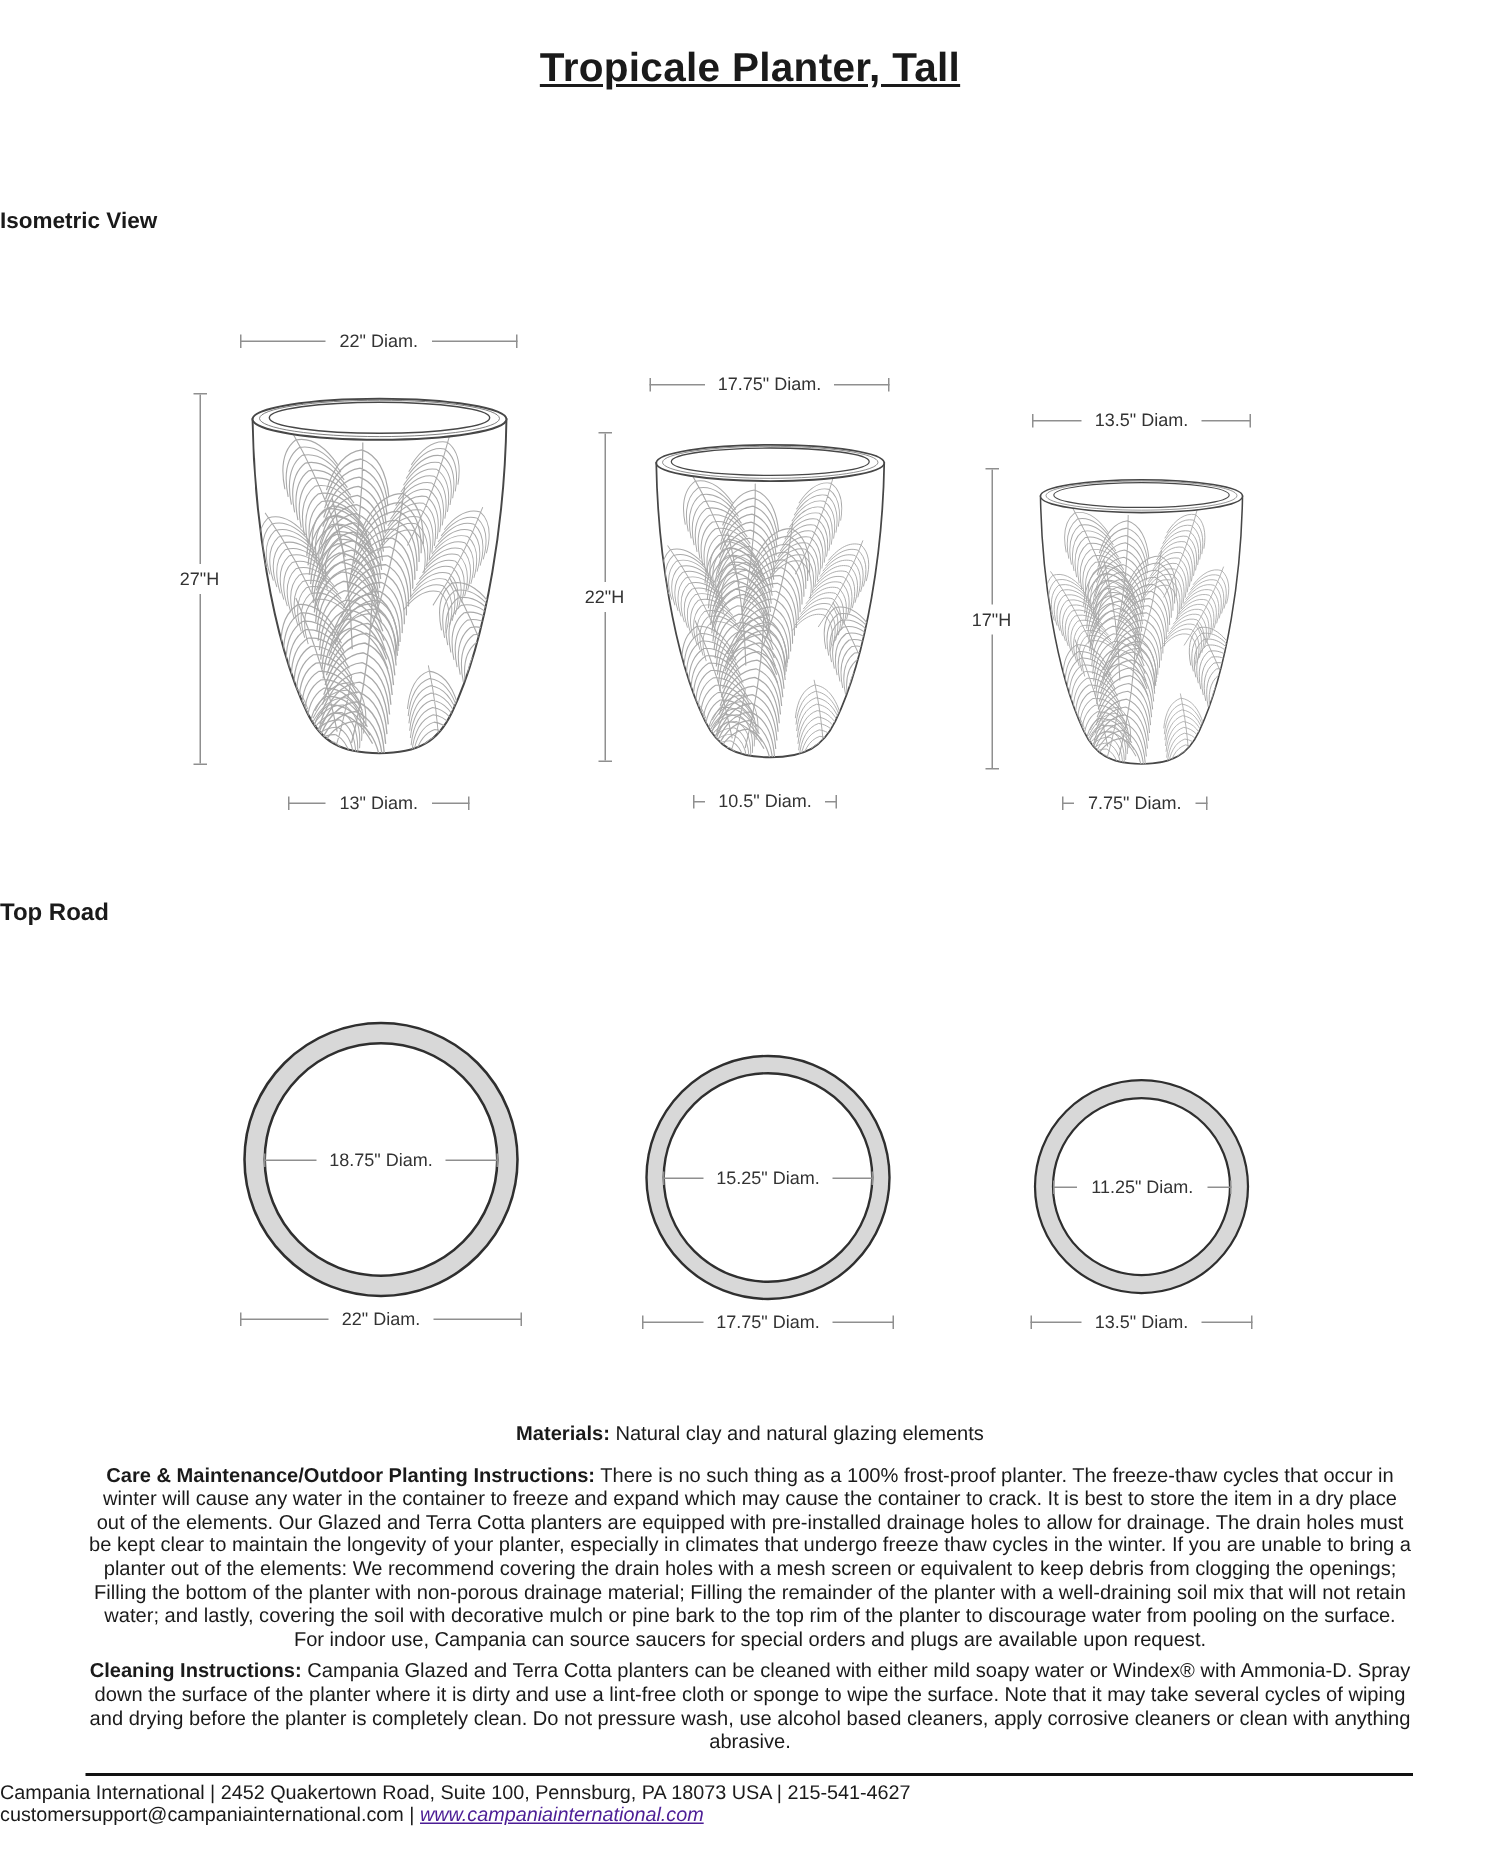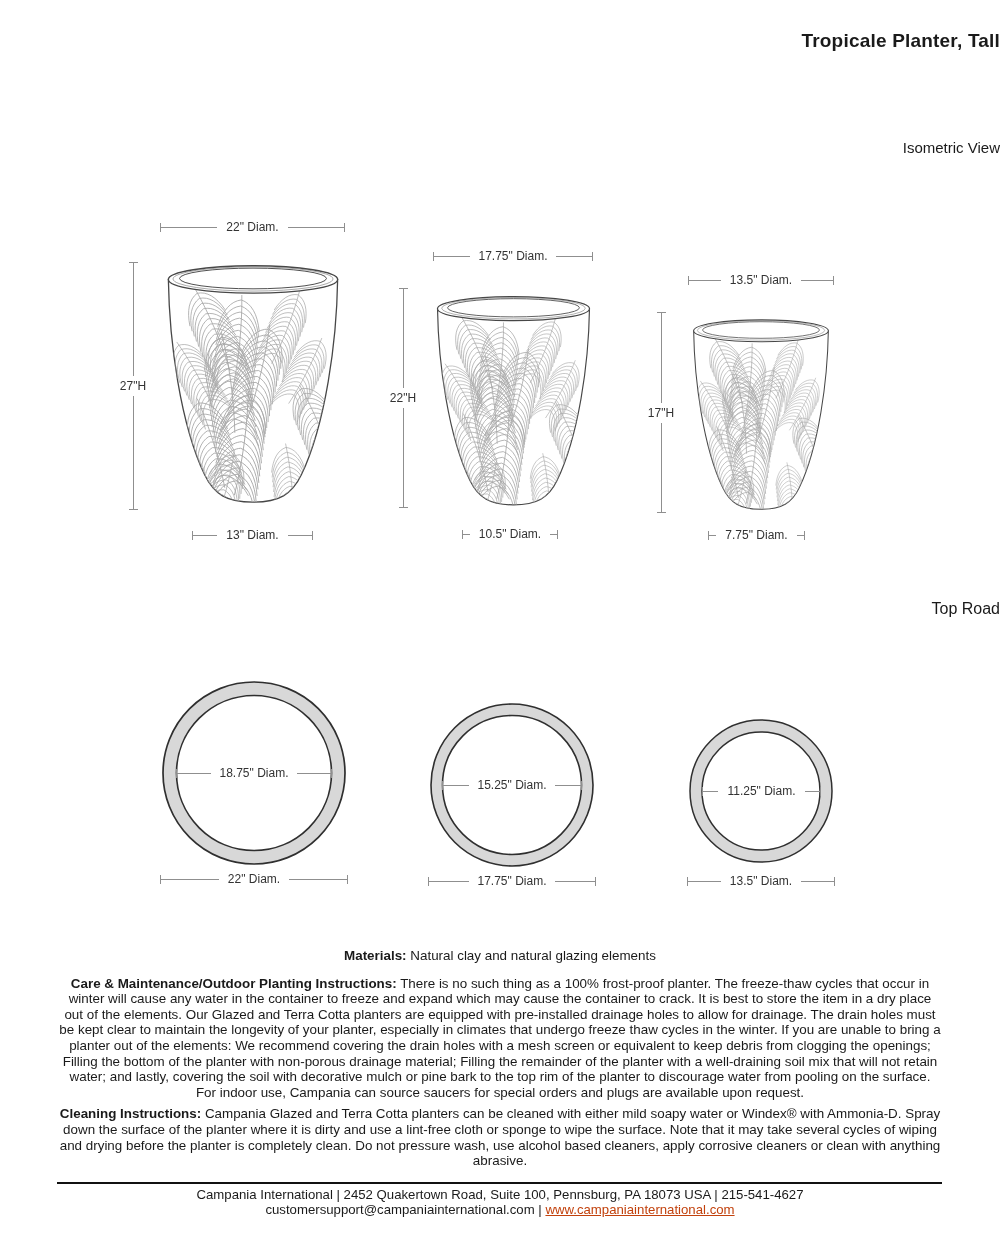--- a/index.html
+++ b/index.html
@@ -5,8 +5,8 @@
   html,body{margin:0;padding:0;background:#fff;}
   .page{position:relative;width:1000px;height:1250px;background:#ffffff;overflow:hidden;
         font-family:"Liberation Sans", sans-serif;color:#1a1a1a;}
-  .page-title{position:absolute;left:0;top:30px;width:100%;text-align:right;
-        font-size:19px;font-weight:bold;margin:0;letter-spacing:0.2px;}
+  .page-title{position:absolute;left:0;top:30px;width:100%;text-align:center;
+        font-size:27px;font-weight:bold;margin:0;letter-spacing:0.2px;text-decoration:underline;}
   .section-heading{position:absolute;left:0;width:100%;text-align:right;margin:0;font-weight:normal;}
   #iso-heading{top:139px;font-size:15px;}
   #top-heading{top:600px;font-size:16px;}

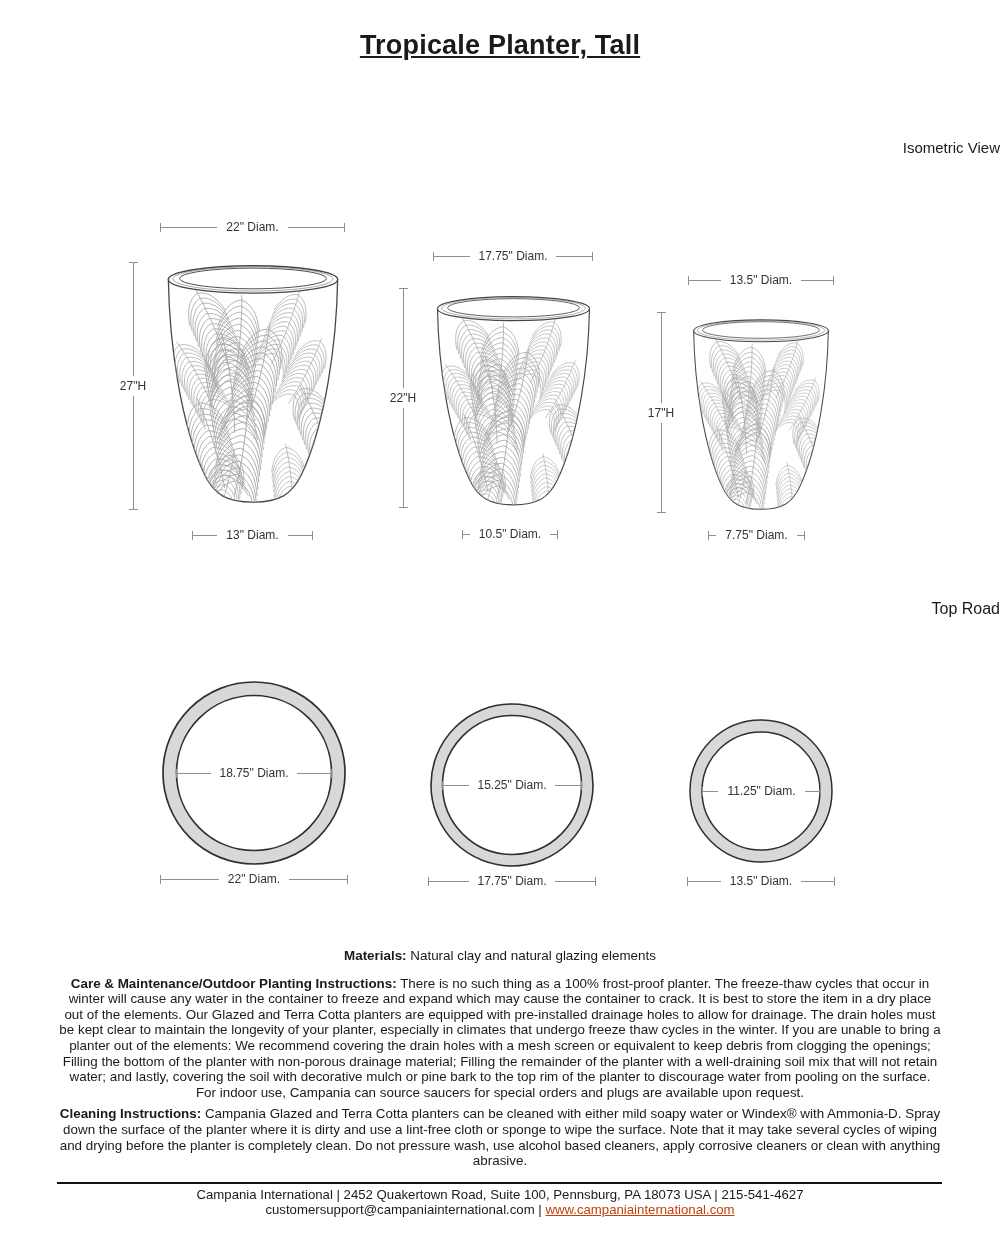--- a/index.html
+++ b/index.html
@@ -7,7 +7,7 @@
         font-family:"Liberation Sans", sans-serif;color:#1a1a1a;}
   .page-title{position:absolute;left:0;top:30px;width:100%;text-align:center;
         font-size:27px;font-weight:bold;margin:0;letter-spacing:0.2px;text-decoration:underline;}
-  .section-heading{position:absolute;left:0;width:100%;text-align:right;margin:0;font-weight:normal;}
+  .section-heading{position:absolute;left:0;width:100%;text-align:left;margin:0;font-weight:bold;}
   #iso-heading{top:139px;font-size:15px;}
   #top-heading{top:600px;font-size:16px;}
 

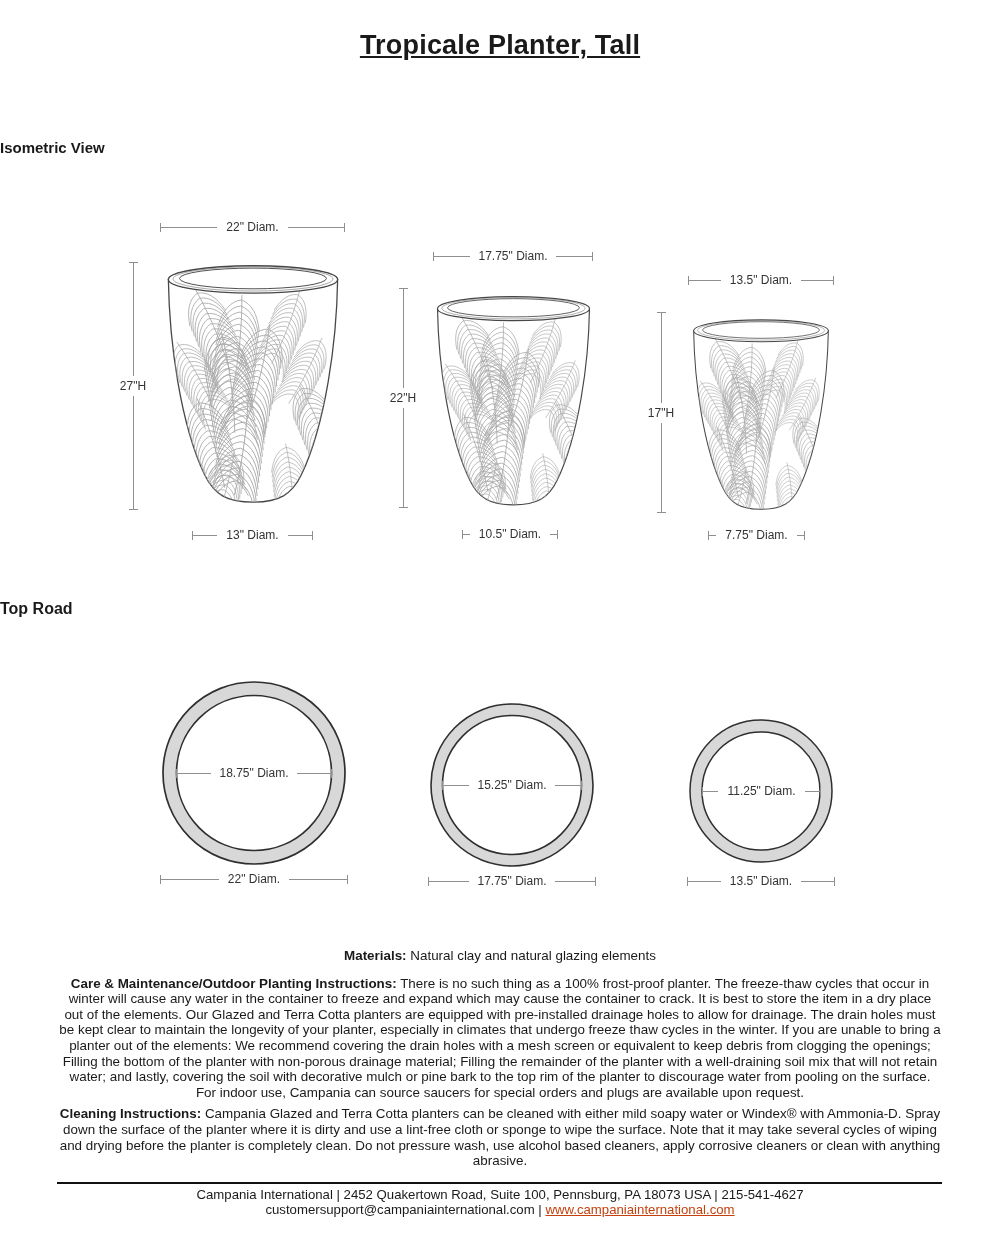--- a/index.html
+++ b/index.html
@@ -58,7 +58,7 @@
   .lead{font-weight:bold;}
 
   .footer-rule{position:absolute;left:57px;right:58px;top:1182px;border-top:2.6px solid #111;}
-  .footer-line{position:absolute;left:0;width:100%;text-align:center;font-size:13.2px;line-height:15px;}
+  .footer-line{position:absolute;left:0;width:100%;text-align:left;font-size:13.2px;line-height:15px;}
   #footer-line1{top:1187px;}
   #footer-line2{top:1202px;}
   #footer-link{color:#c2410c;text-decoration:underline;cursor:pointer;}

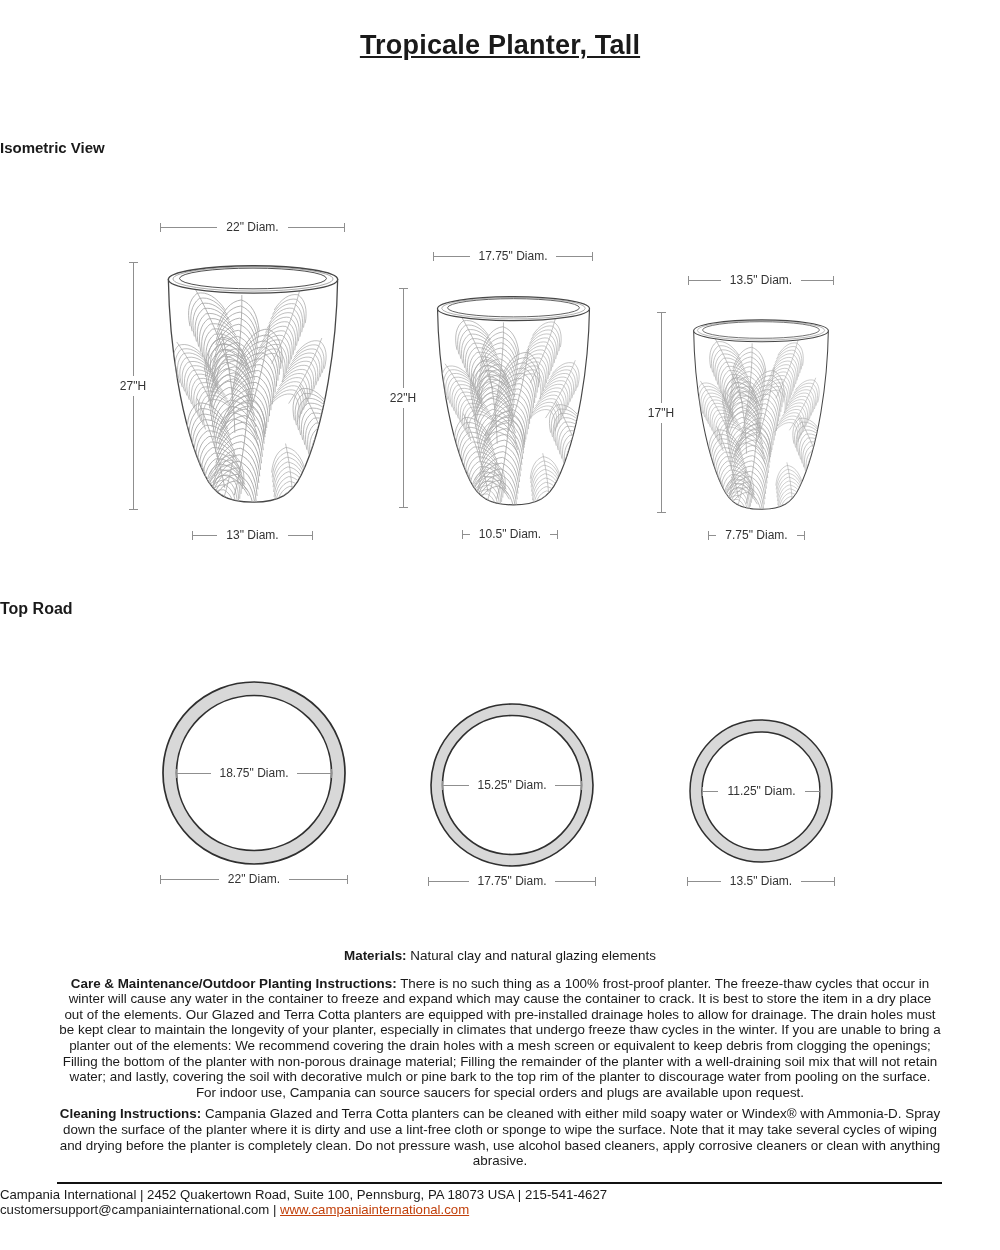--- a/index.html
+++ b/index.html
@@ -61,7 +61,7 @@
   .footer-line{position:absolute;left:0;width:100%;text-align:left;font-size:13.2px;line-height:15px;}
   #footer-line1{top:1187px;}
   #footer-line2{top:1202px;}
-  #footer-link{color:#c2410c;text-decoration:underline;cursor:pointer;}
+  #footer-link{color:#4c1d95;text-decoration:underline;cursor:pointer;font-style:italic;}
 </style>
 </head>
 <body>

